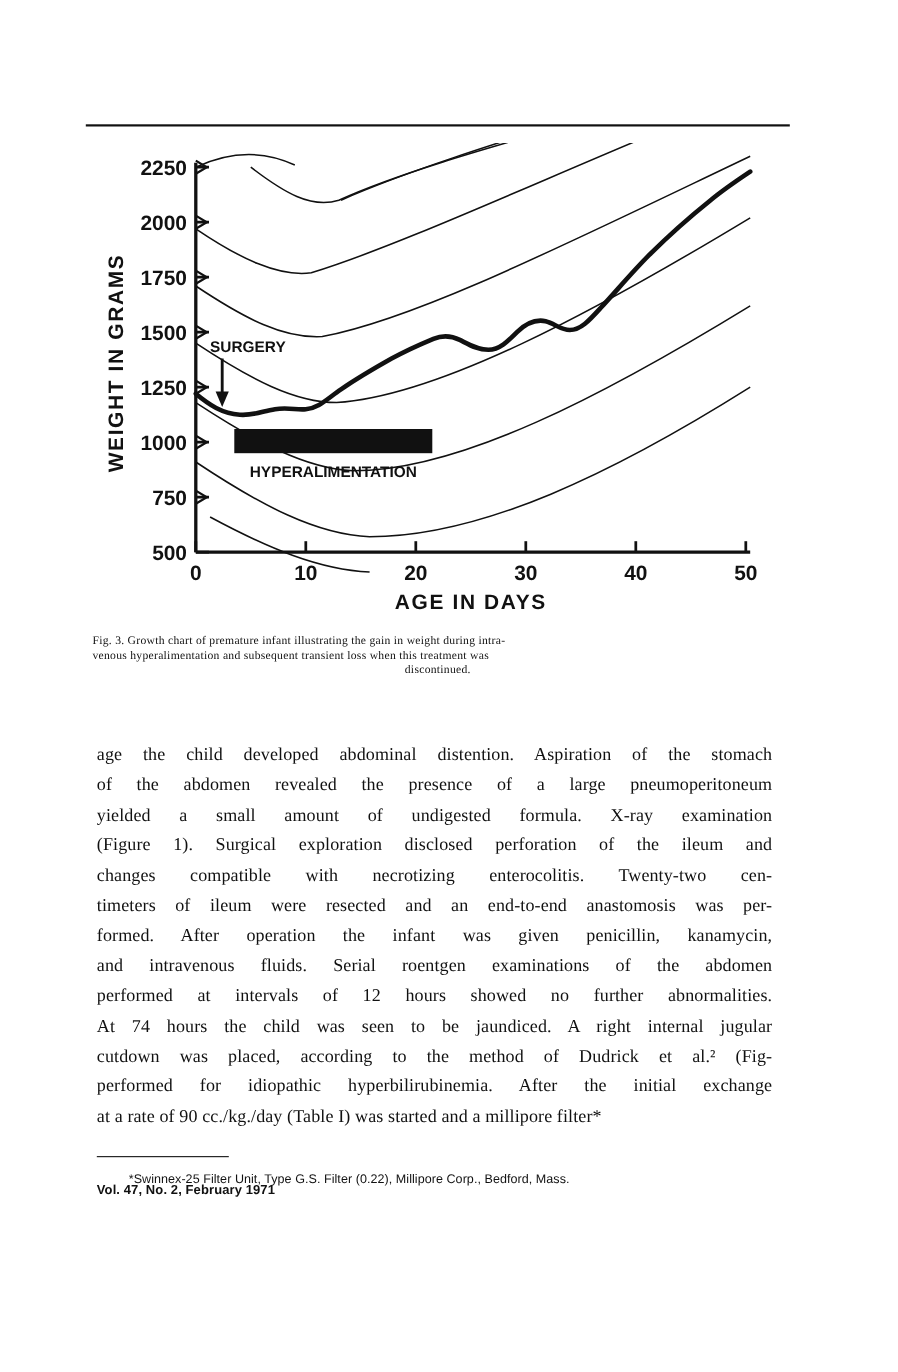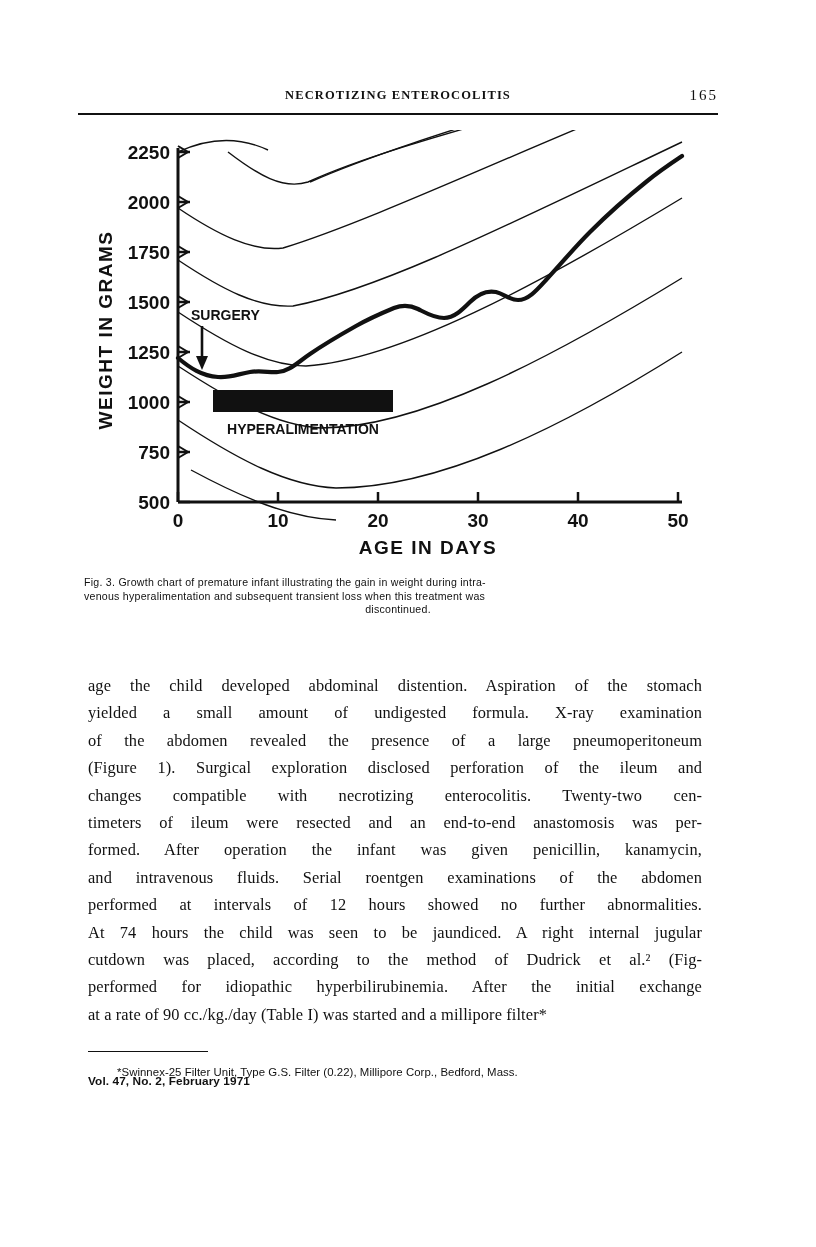--- a/index.html
+++ b/index.html
@@ -154,10 +154,6 @@
 
 <div class="page">
 
-  <div class="running-head">
-    <div class="title">NECROTIZING ENTEROCOLITIS</div>
-    <div class="pageno">165</div>
-  </div>
   <div class="rule"></div>
 
   <div class="figure">

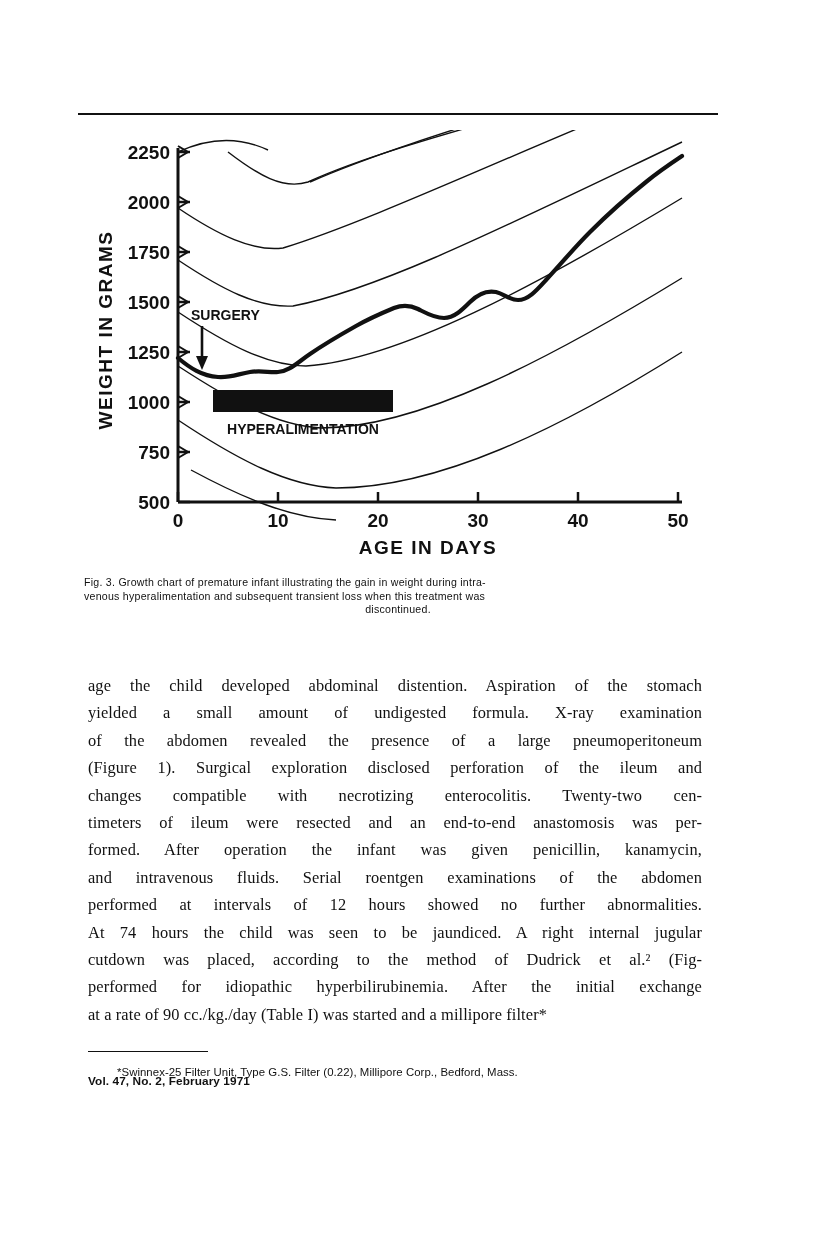--- a/index.html
+++ b/index.html
@@ -73,7 +73,7 @@
     left: 84px;
     top: 576px;
     width: 628px;
-    font-family: Liberation Sans, sans-serif;
+    font-family: Liberation Serif, serif;
     font-size: 10.6px;
     line-height: 13.6px;
     text-align: center;

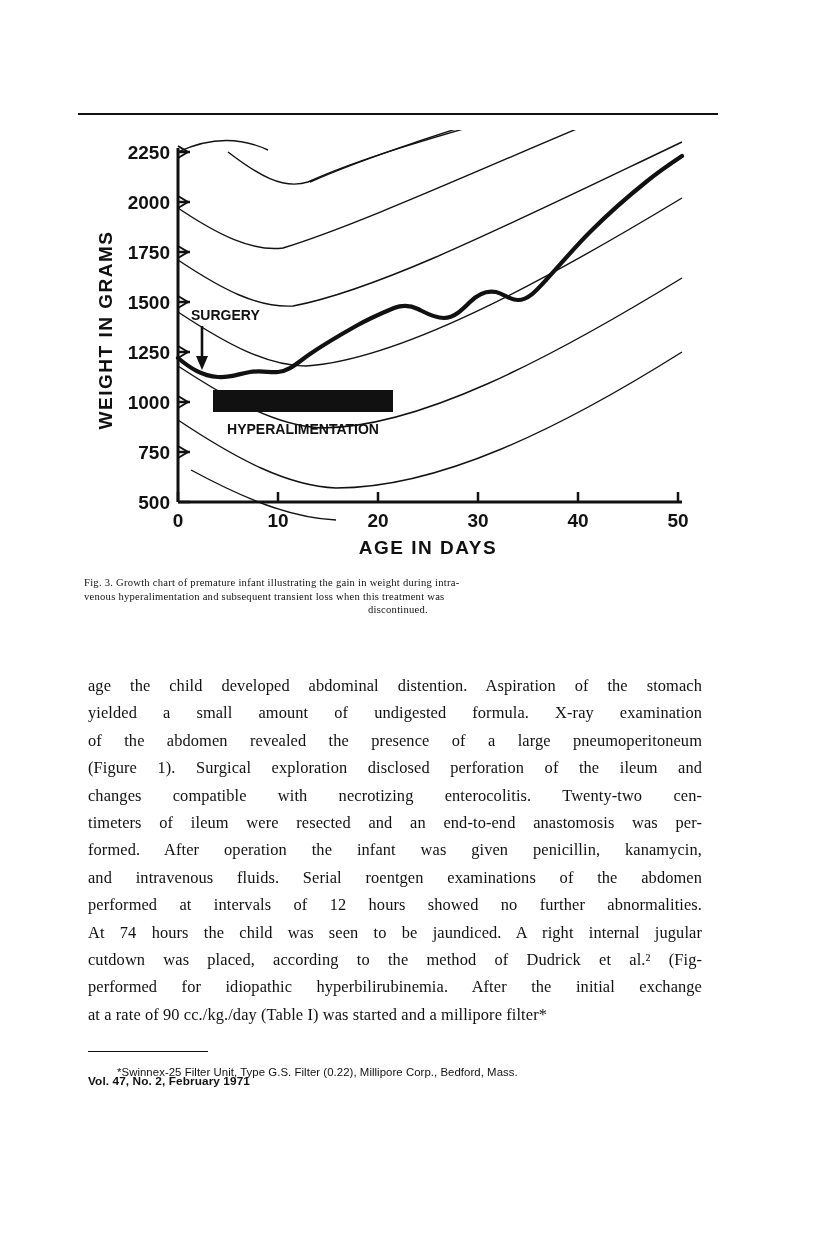--- a/index.html
+++ b/index.html
@@ -254,8 +254,8 @@
   <div class="body-text">
     <p>
       <span class="line">age the child developed abdominal distention. Aspiration of the stomach</span>
+      <span class="line">of the abdomen revealed the presence of a large pneumoperitoneum</span>
       <span class="line">yielded a small amount of undigested formula. X-ray examination</span>
-      <span class="line">of the abdomen revealed the presence of a large pneumoperitoneum</span>
       <span class="line">(Figure 1). Surgical exploration disclosed perforation of the ileum and</span>
       <span class="line">changes compatible with necrotizing enterocolitis. Twenty-two cen-</span>
       <span class="line">timeters of ileum were resected and an end-to-end anastomosis was per-</span>

